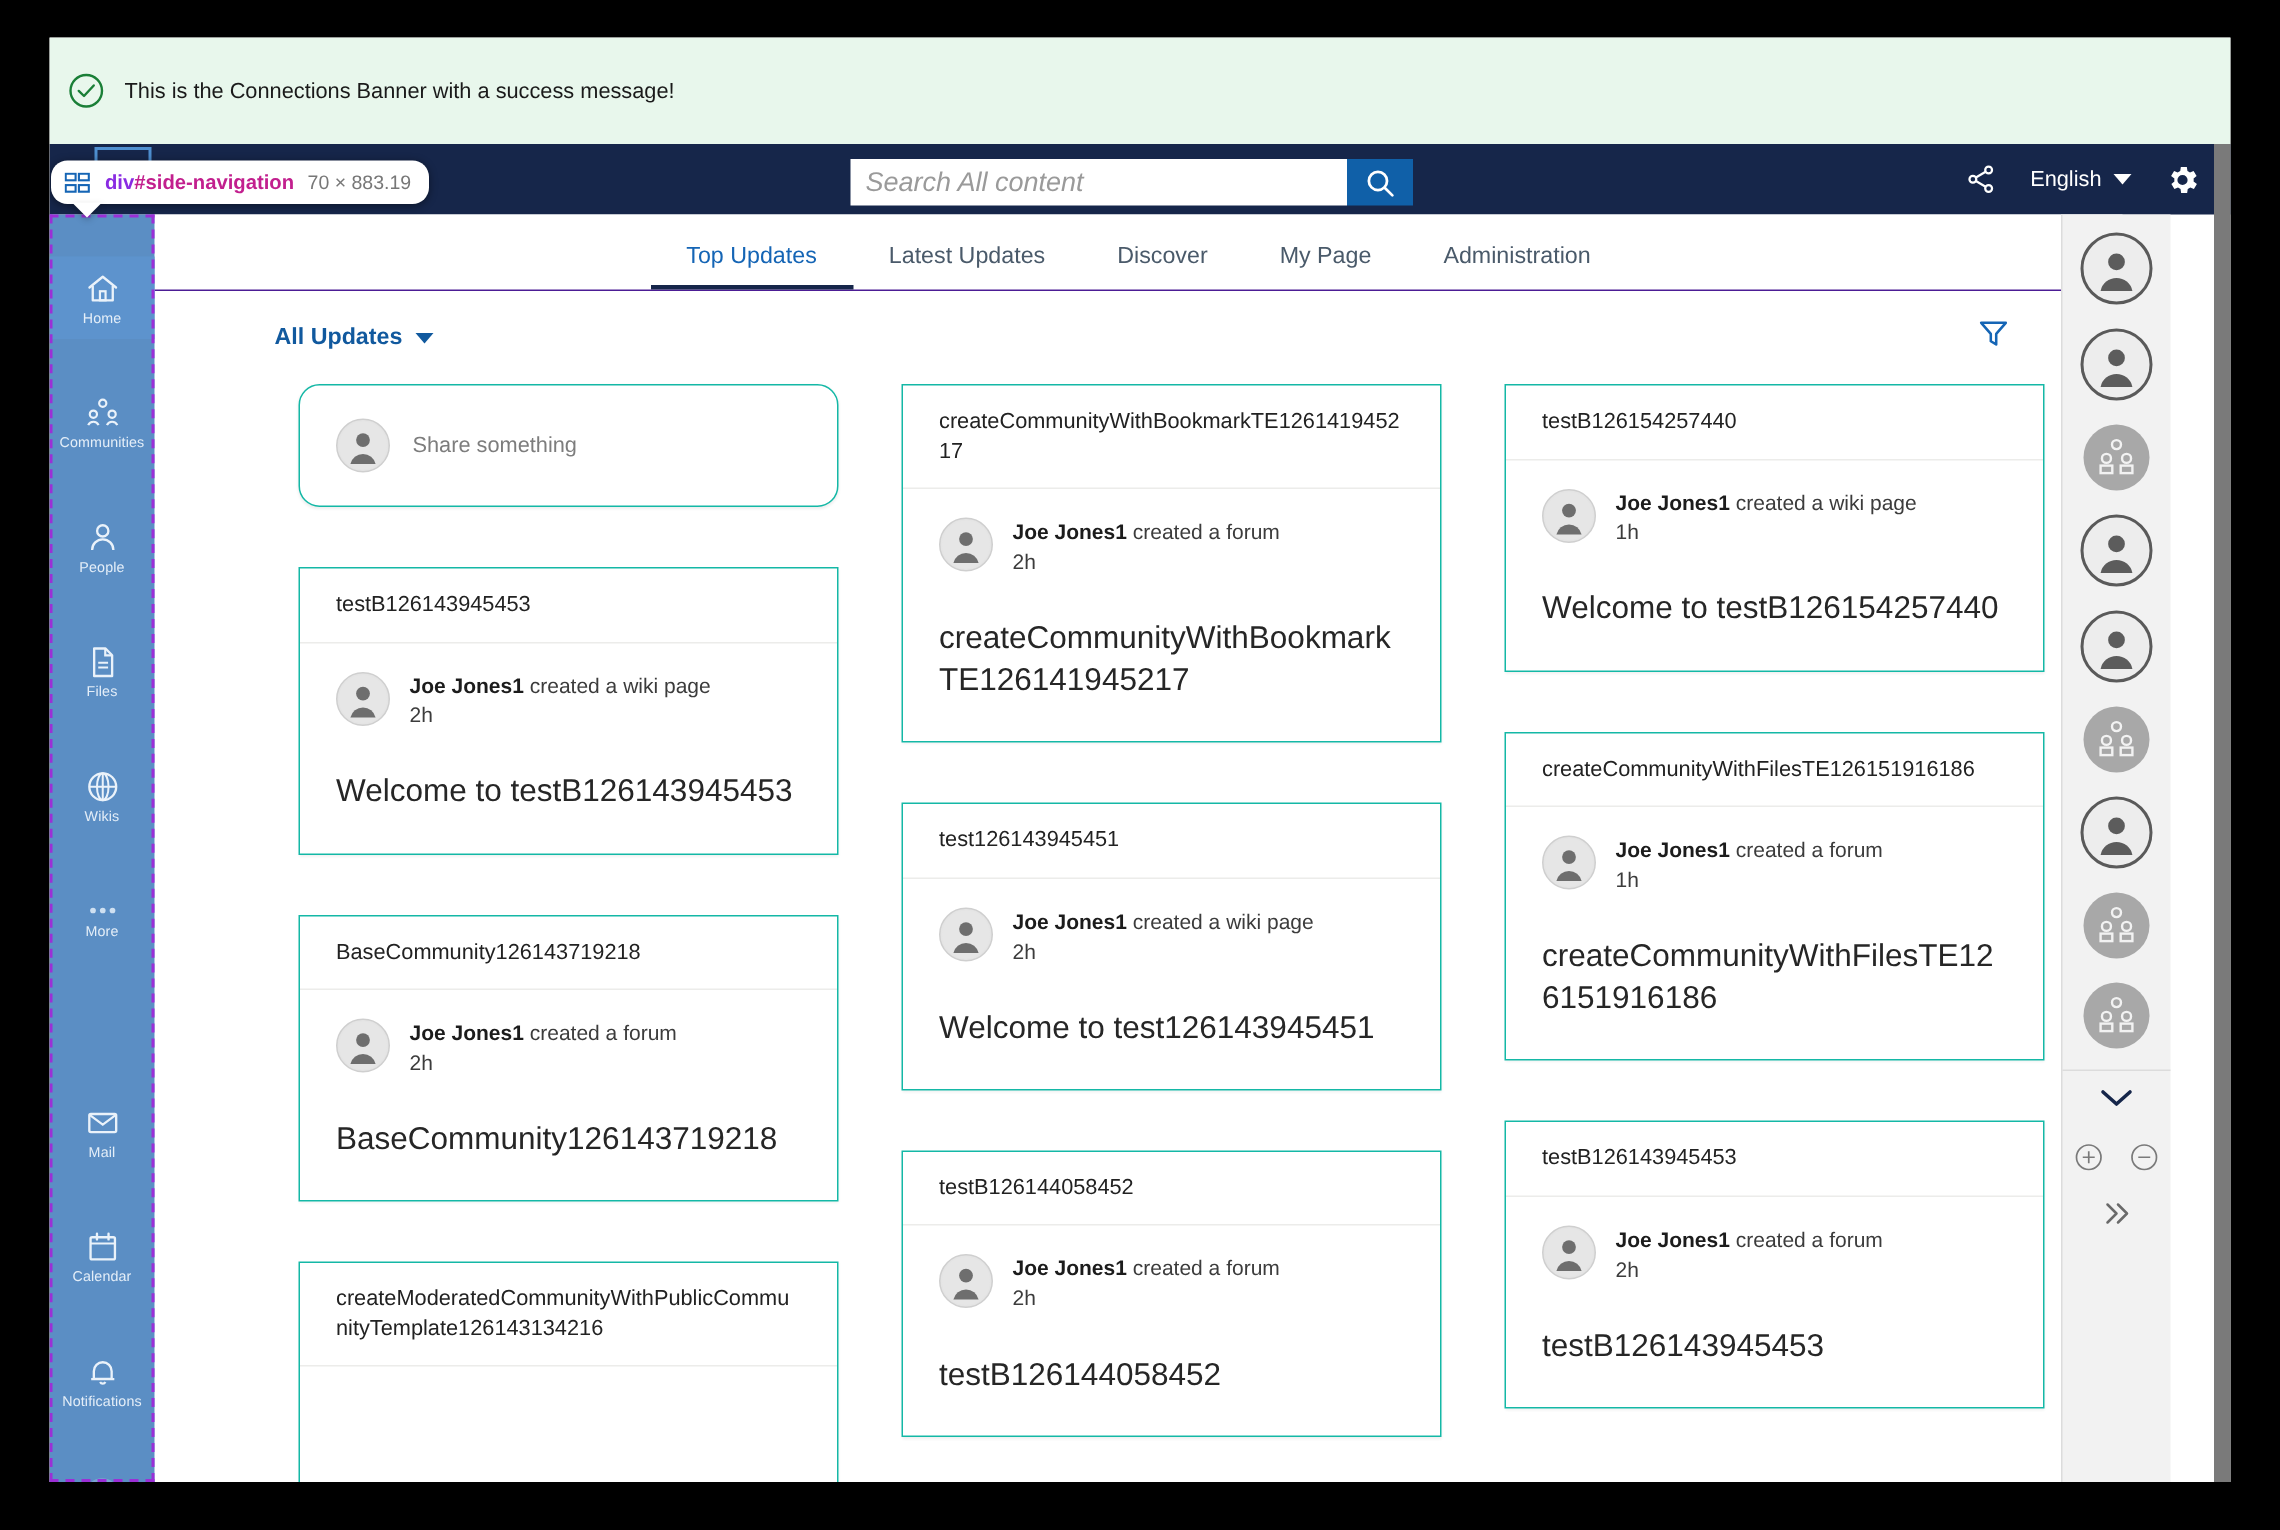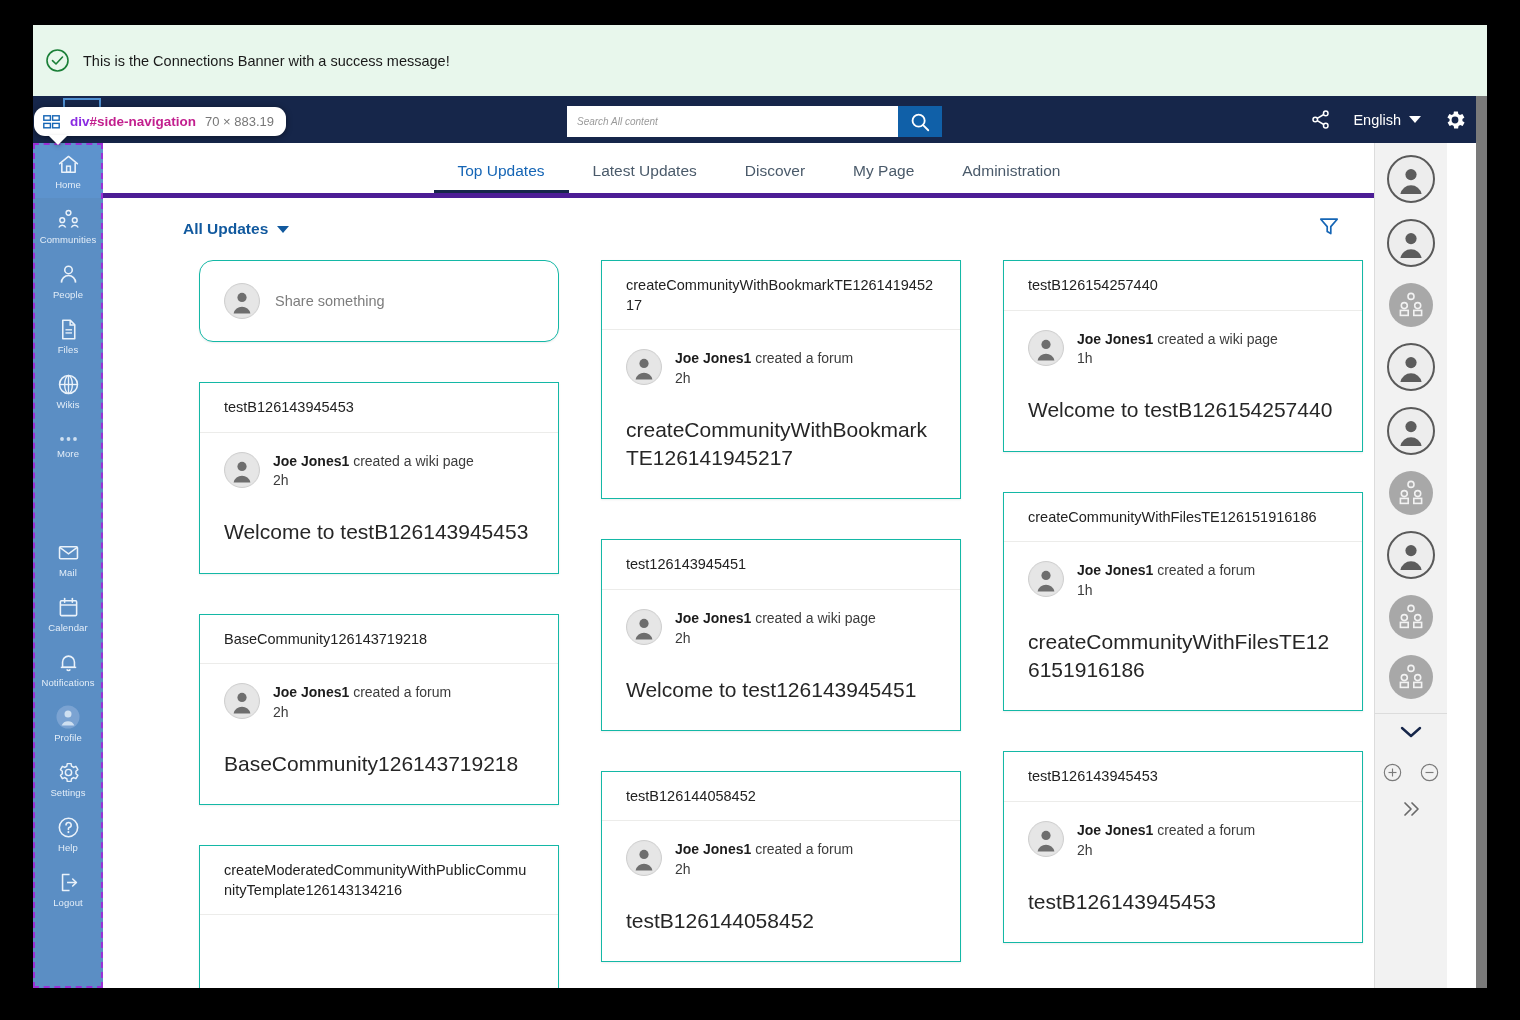--- a/index.html
+++ b/index.html
@@ -85,7 +85,7 @@
     flex: 1;
     border: none;
     outline: none;
-    font-size: 10px;
+    font-size: 18px;
     font-style: italic;
     color: #444;
     padding: 0 10px;

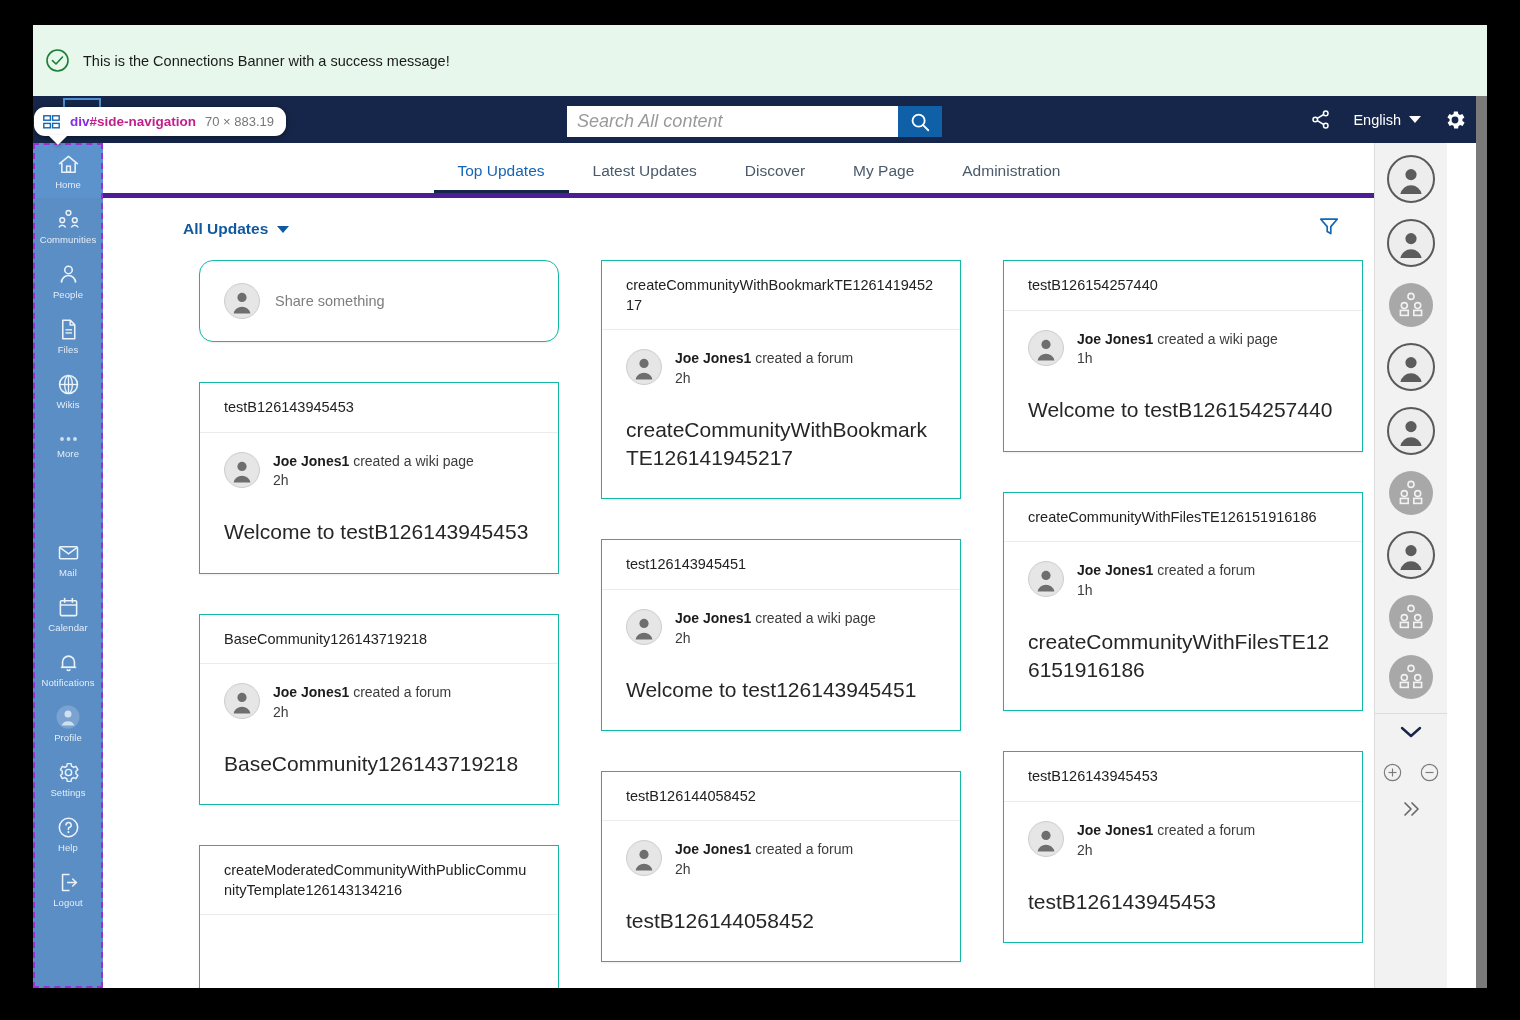--- a/index.html
+++ b/index.html
@@ -212,7 +212,7 @@
   }
   #tabs {
     height: 50px;
-    border-bottom: 5px solid #4c1d95;
+    border-bottom: 1px solid #4c1d95;
     display: flex;
     align-items: flex-end;
     justify-content: center;

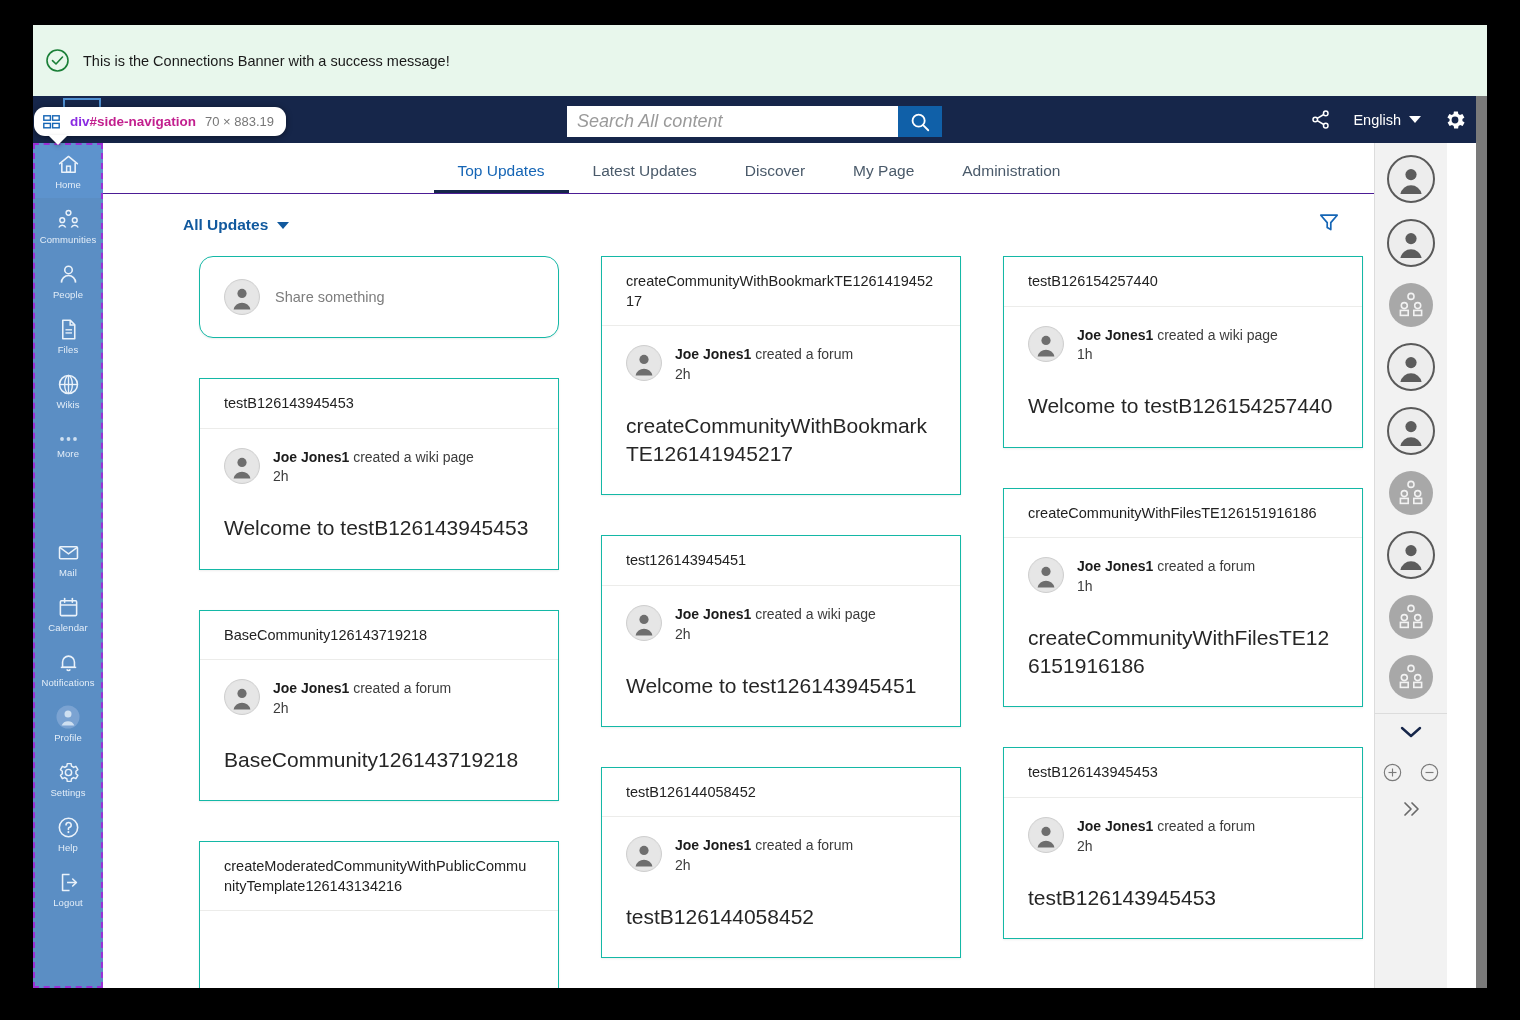--- a/index.html
+++ b/index.html
@@ -189,6 +189,7 @@
     color: #e4eef8;
     cursor: pointer;
     user-select: none;
+    margin-top: 28px;
   }
   .nav-item.active { background: #5d93cd; }
   .nav-item .label {

